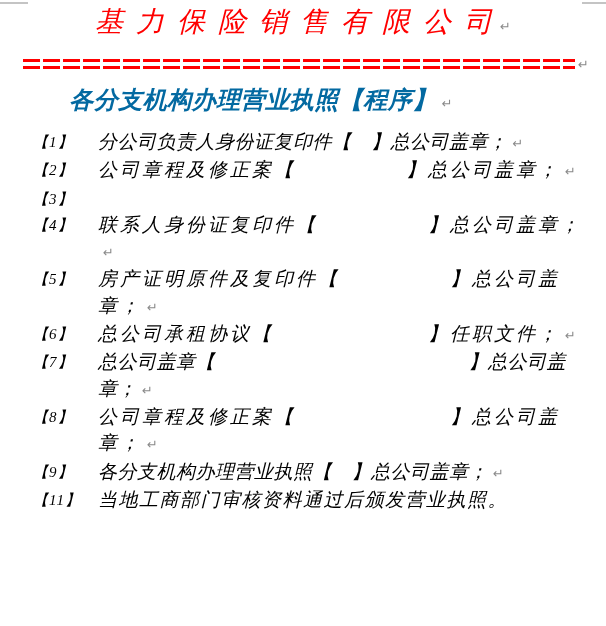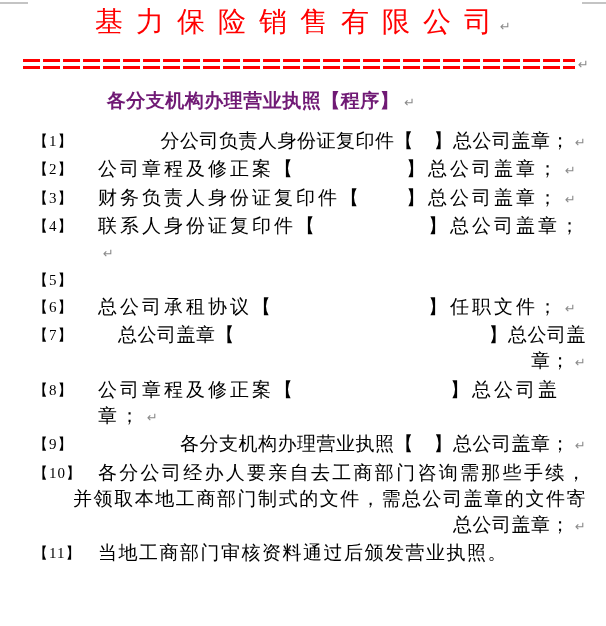--- a/index.html
+++ b/index.html
@@ -10,6 +10,7 @@
     overflow:hidden;
     font-family:"Liberation Serif","DejaVu Serif",serif;
     color:#000;
+    font-style:italic;
   }
   
   .boundary{position:absolute;top:2px;height:2px;background:#c4c4c4;}

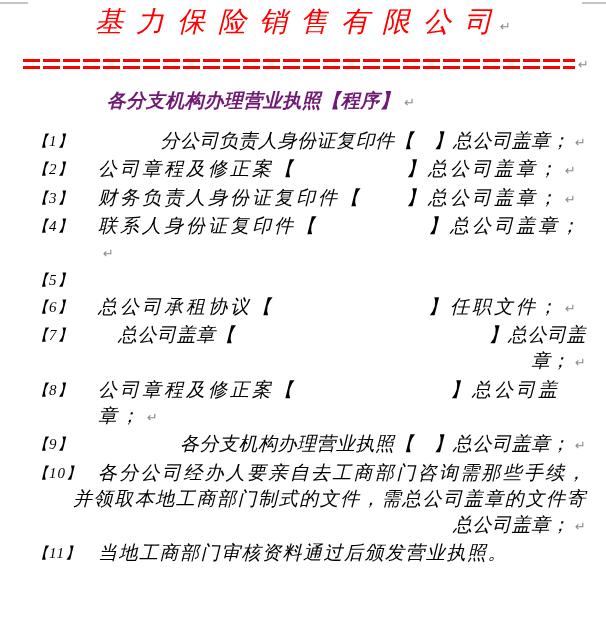--- a/index.html
+++ b/index.html
@@ -40,7 +40,7 @@
 
   
   .heading-row{text-align:center;padding-right:84px;margin-top:17px;line-height:27px;}
-  .heading{color:#701a75;font-weight:bold;font-size:19px;letter-spacing:0.5px;}
+  .heading{color:#0369a1;font-weight:bold;font-size:24px;letter-spacing:0.5px;}
 
   
   .items{margin-top:12px;padding:0 20px 0 33px;font-size:19px;}

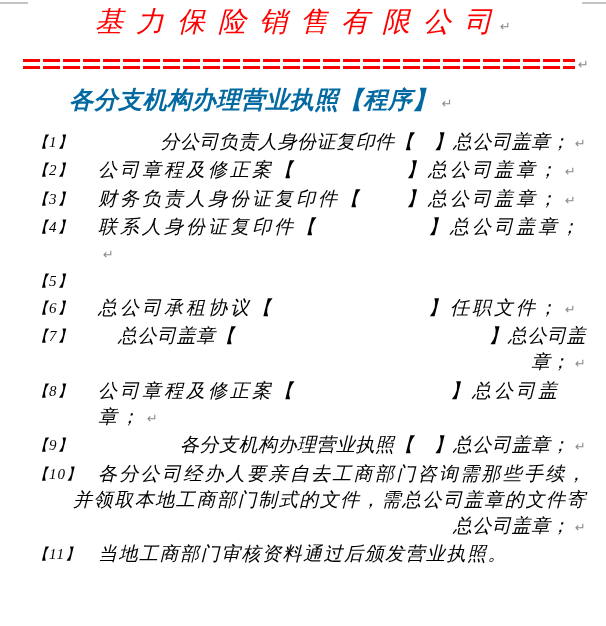--- a/index.html
+++ b/index.html
@@ -47,7 +47,7 @@
   .item{display:flex;line-height:26.3px;}
   .num{flex:0 0 65px;font-size:15px;letter-spacing:1px;}
   .body{flex:1;min-width:0;}
-  .sp-t{letter-spacing:0.5px;text-align:right;}   
+  .sp-t{letter-spacing:0.5px;}   
   .sp-m{letter-spacing:1.5px;}   
   .sp-w{letter-spacing:3px;}     
   .just{text-align:justify;text-align-last:justify;}

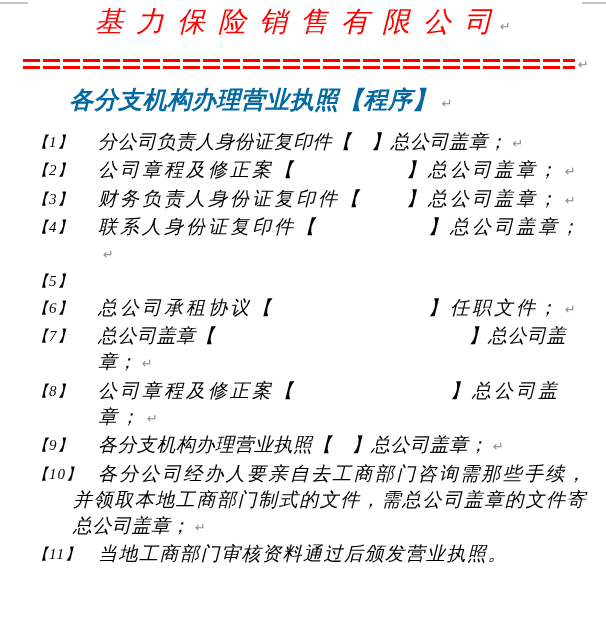--- a/index.html
+++ b/index.html
@@ -90,9 +90,6 @@
 
     <div class="item">
       <span class="num">【3】</span>
-      <div class="body">
-          <div class="sp-w"><span>财务负责人身份证复印件【　　】总公司盖章；</span><span class="pmark">↵</span></div>
-        </div>
     </div>
 
     <div class="item">

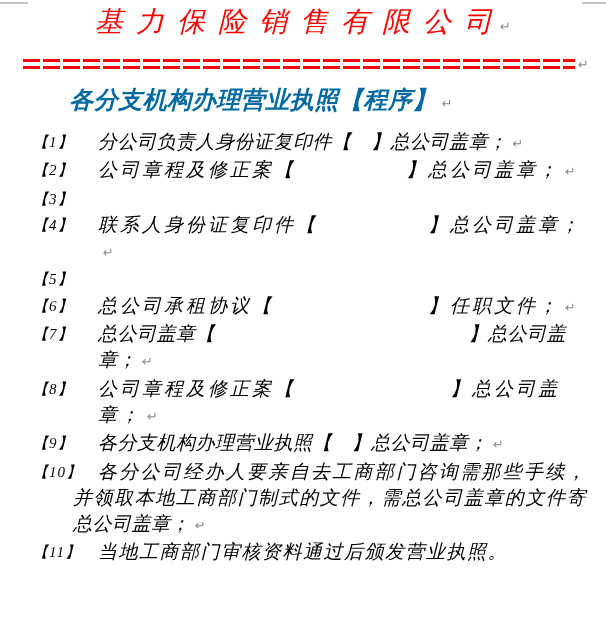--- a/index.html
+++ b/index.html
@@ -101,6 +101,9 @@
 
     <div class="item">
       <span class="num">【5】</span>
+      <div class="body">
+          <div class="sp-w"><span>房产证明原件及复印件【　　　　　】总公司盖章；</span><span class="pmark">↵</span></div>
+        </div>
     </div>
 
     <div class="item">

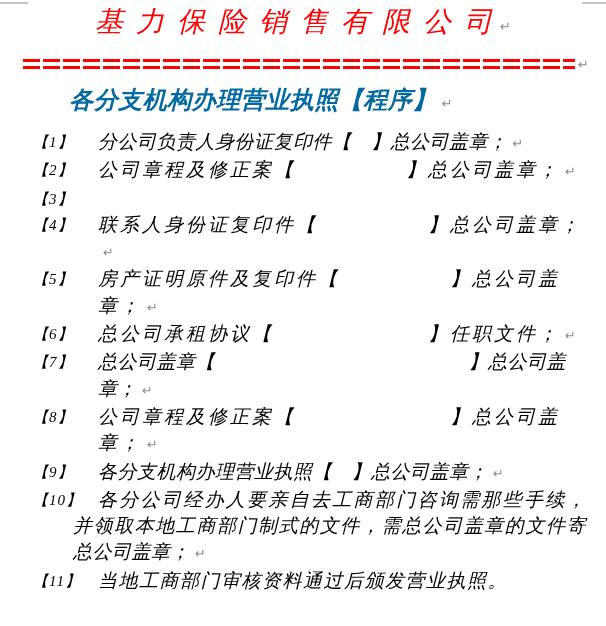--- a/index.html
+++ b/index.html
@@ -134,14 +134,6 @@
         </div>
     </div>
 
-    <div class="item">
-      <span class="num">【10】</span>
-      <div class="body">
-        <div class="just sp-t">各分公司经办人要亲自去工商部门咨询需那些手续，</div>
-        <div class="cont just sp-t">并领取本地工商部门制式的文件，需总公司盖章的文件寄</div>
-        <div class="cont sp-t"><span>总公司盖章；</span><span class="pmark">↵</span></div>
-      </div>
-    </div>
 
     <div class="item">
       <span class="num">【11】</span>

